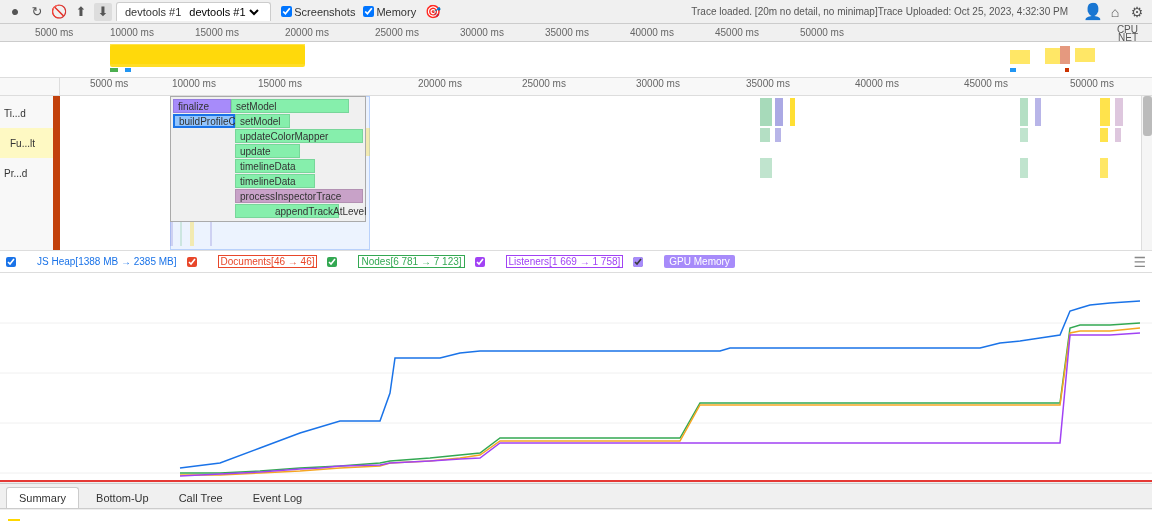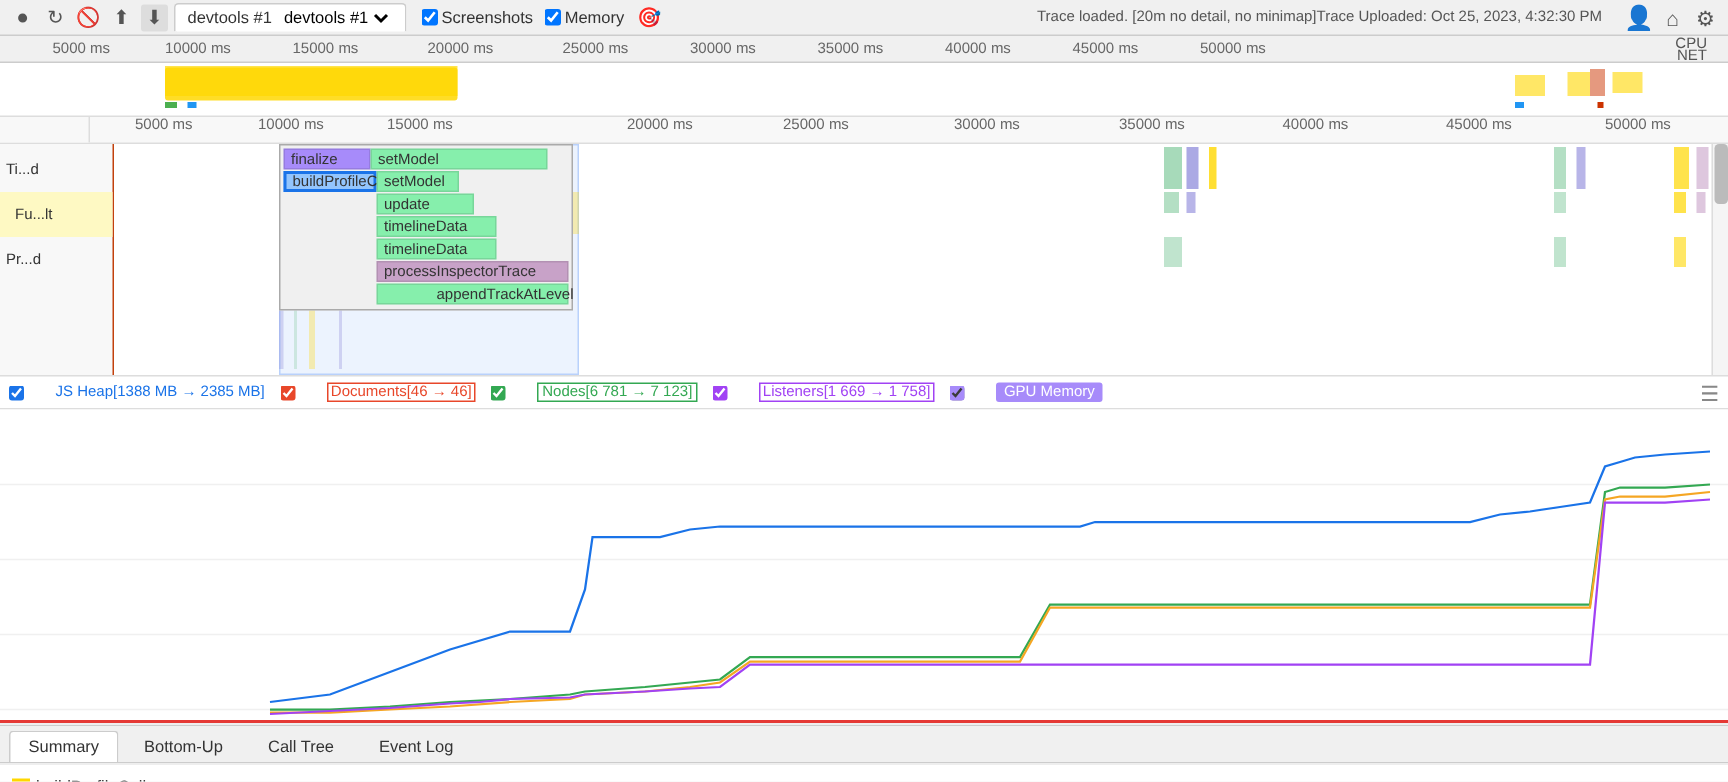--- a/index.html
+++ b/index.html
@@ -206,7 +206,7 @@
 
   <div id="timeline-area" style="display:flex; flex-direction:row; background:#fff; border-bottom:1px solid #ddd; height:155px; position:relative; overflow:hidden;">
 
-    <div id="track-labels" style="width:76px; background:#f8f8f8; border-right:1px solid #c2410c; display:flex; flex-direction:column;">
+    <div id="track-labels" style="width:60px; background:#f8f8f8; border-right:7px solid #c2410c; display:flex; flex-direction:column;">
       <div class="track-label" style="height:30px; font-size:10px; padding:4px; color:#333;">Ti...d</div>
       <div class="track-label highlight" style="height:30px; font-size:10px; padding:10px; background:#fef9c3;">Fu...lt</div>
       <div class="track-label" style="height:30px; font-size:10px; padding:4px; color:#333;">Pr...d</div>

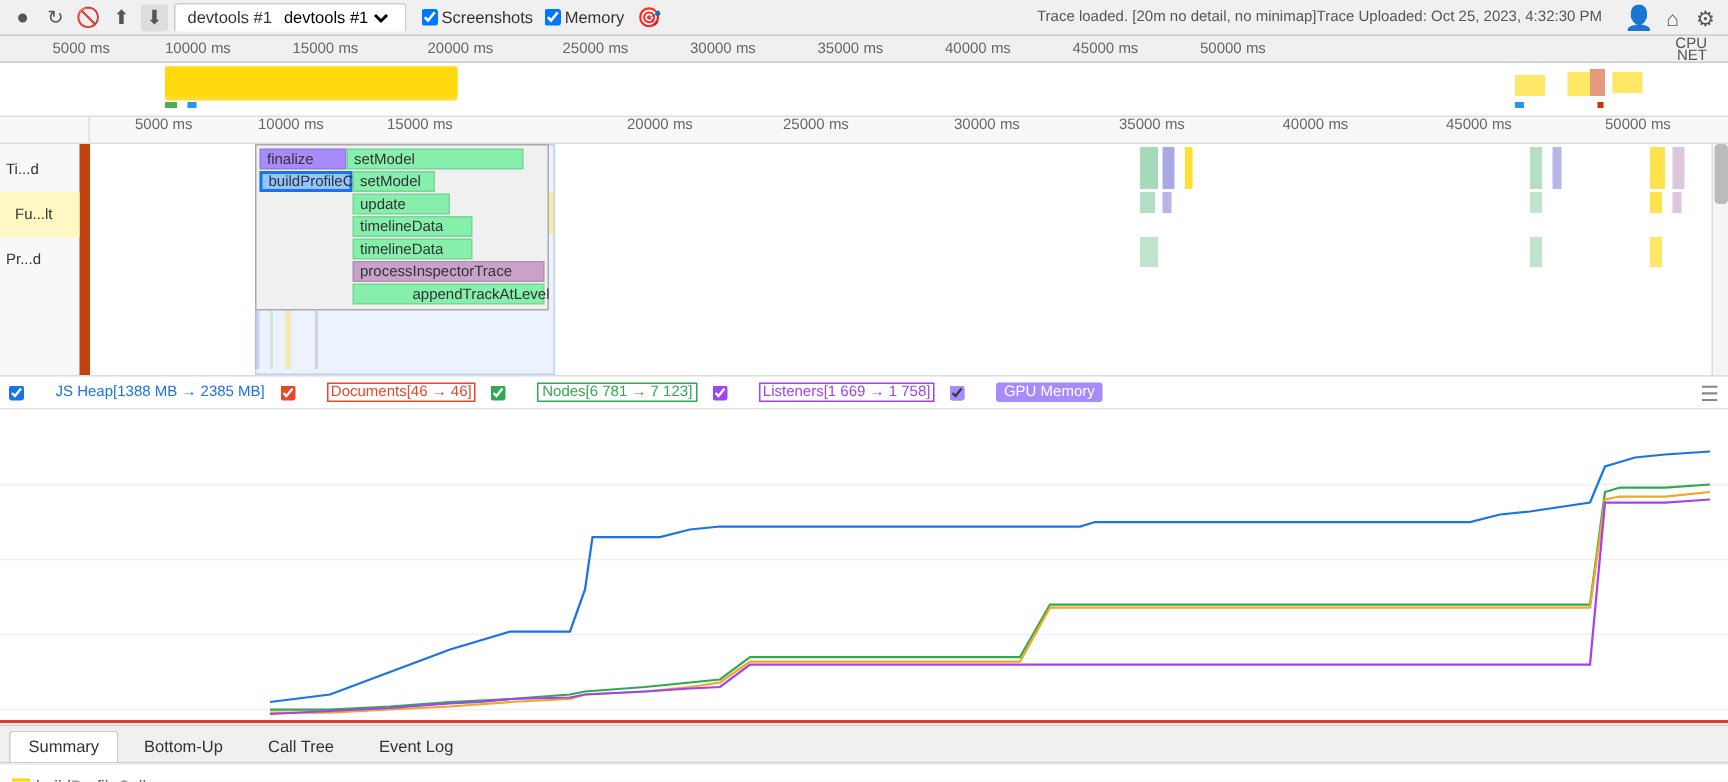--- a/index.html
+++ b/index.html
@@ -256,6 +256,10 @@
           <div class="flame-cell" style="width:55px; background:#86efac; font-size:10px;">setModel</div>
         </div>
 
+        <div class="flame-row">
+          <div style="width:62px;"></div>
+          <div class="flame-cell" style="width:128px; background:#86efac; font-size:10px;">updateColorMapper</div>
+        </div>
 
         <div class="flame-row">
           <div style="width:62px;"></div>

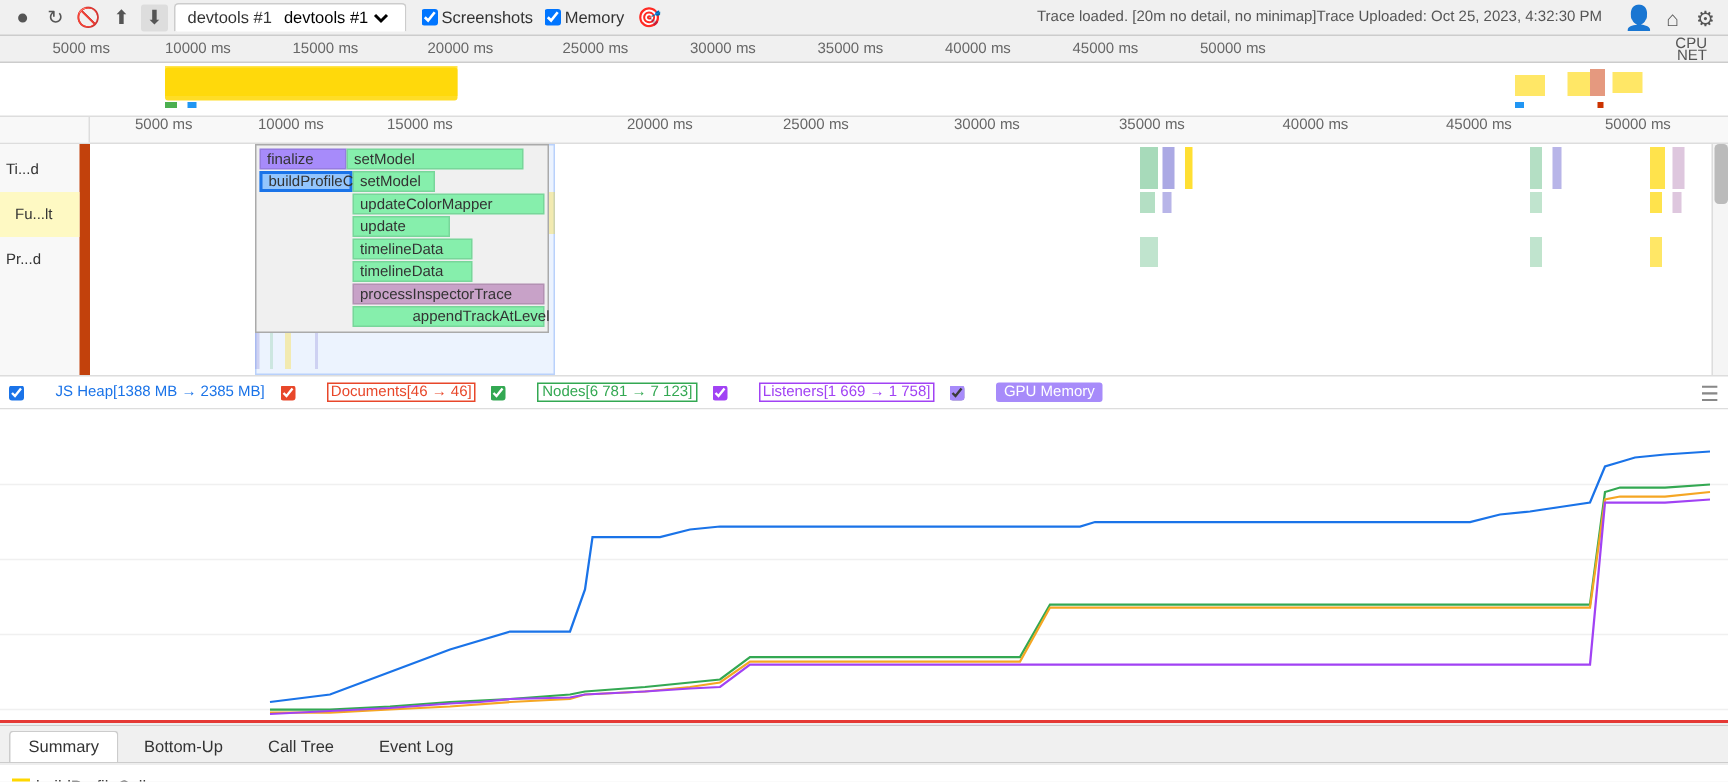--- a/index.html
+++ b/index.html
@@ -283,7 +283,7 @@
 
         <div class="flame-row">
           <div style="width:62px;"></div>
-          <div class="flame-cell" style="width:128px; background:#86efac; font-size:10px;padding-left:39px;">appendTrackAtLevel</div>
+          <div class="flame-cell" style="width:104px; background:#86efac; font-size:10px;padding-left:39px;">appendTrackAtLevel</div>
         </div>
       </div>
 

